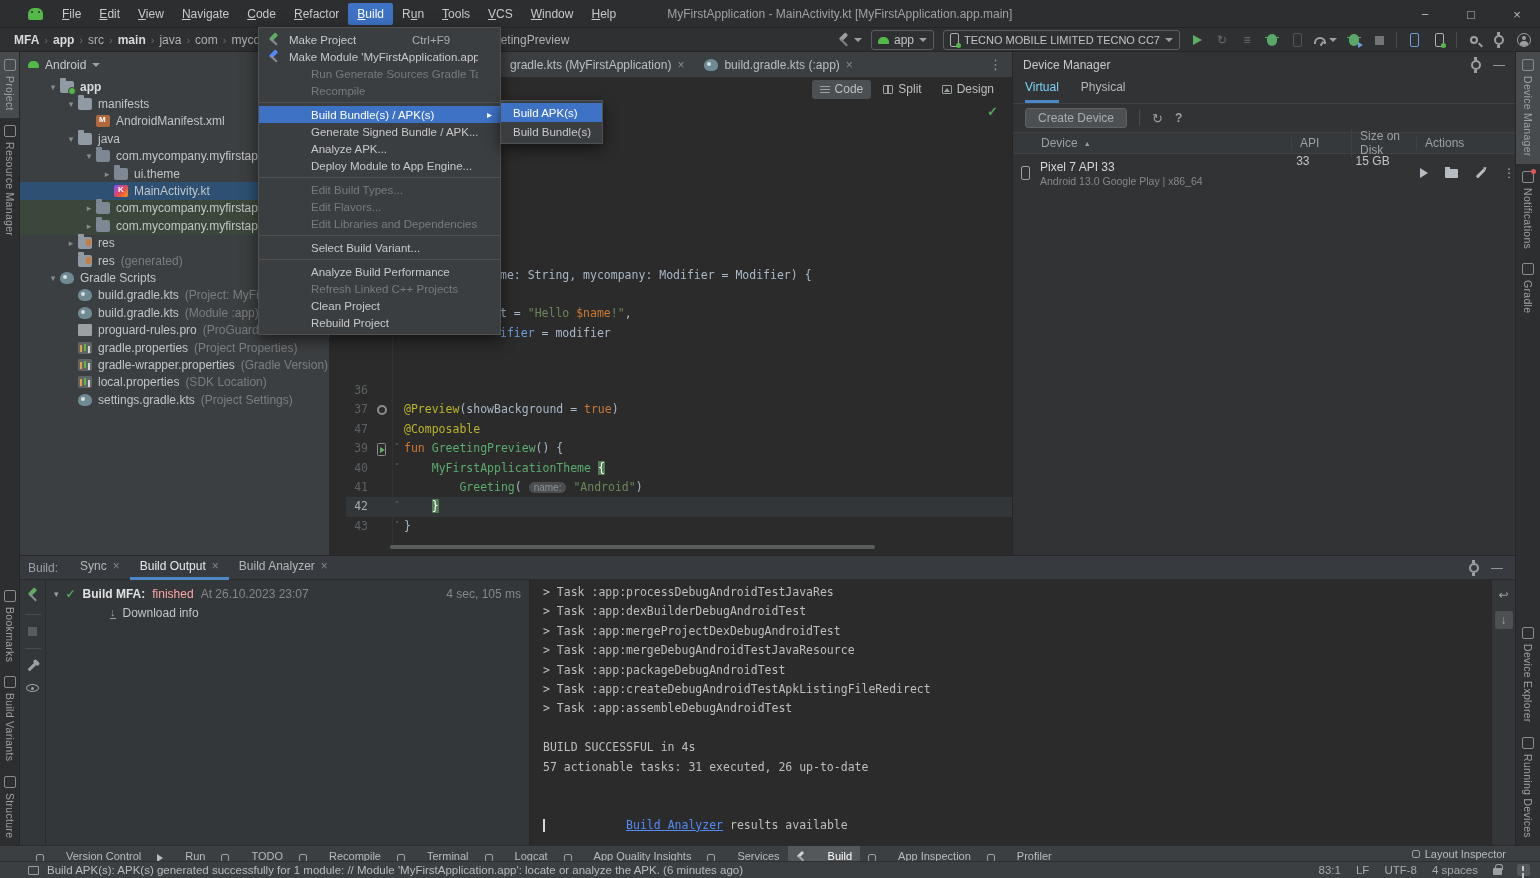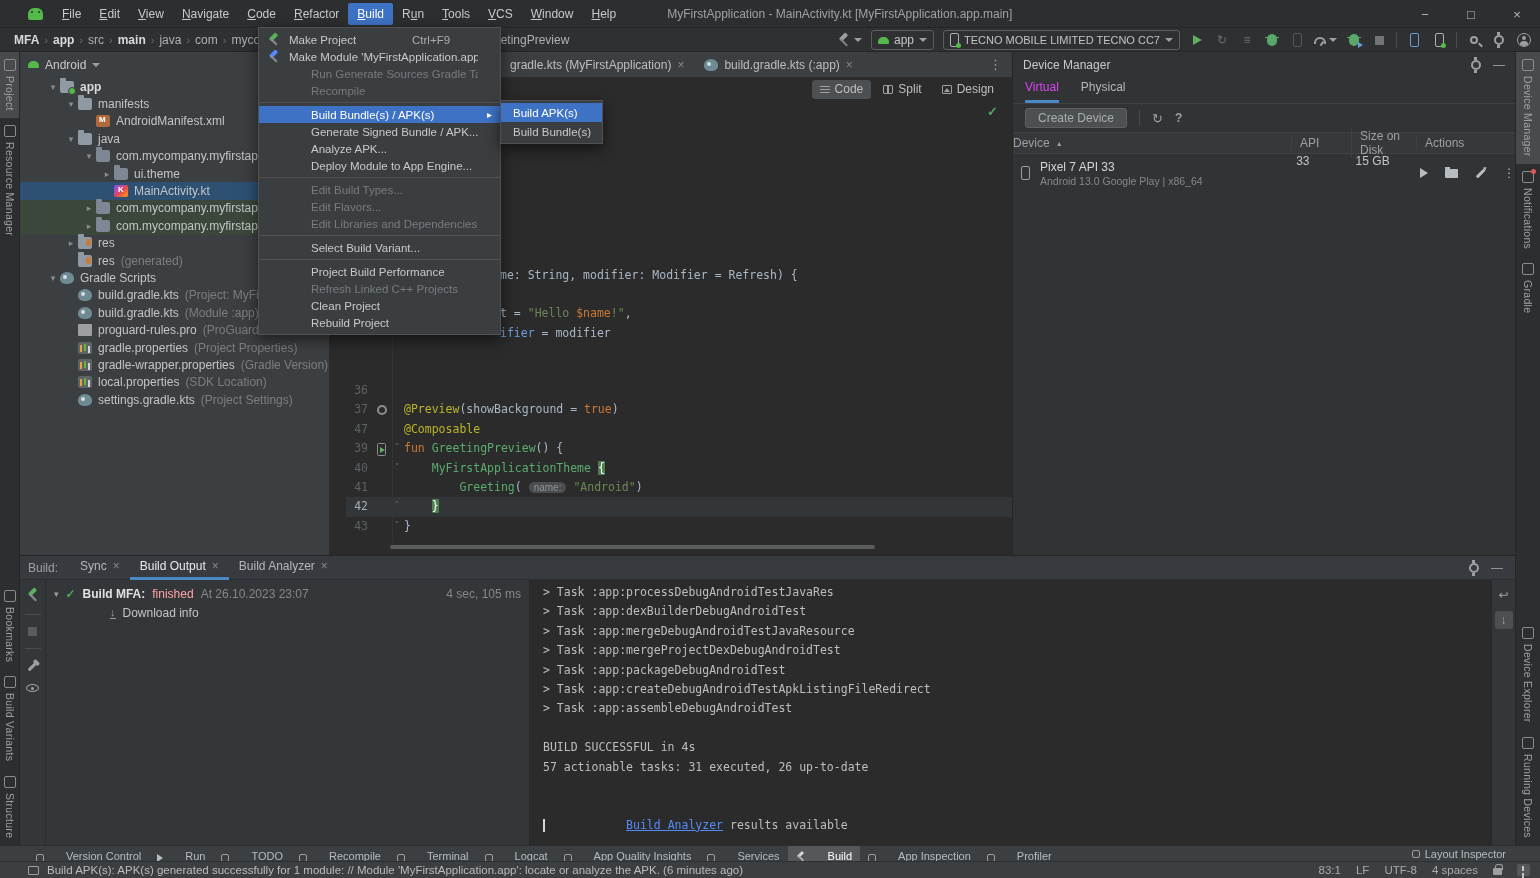--- a/index.html
+++ b/index.html
@@ -143,7 +143,7 @@
   .dm-hicons { margin-left:auto; display:flex; gap:12px; align-items:center; }
   .dm-tabs { height:26px; display:flex; align-items:flex-end; padding:0 12px; gap:22px; border-bottom:1px solid #3f4244; }
   .dm-tab { padding-bottom:6px; color:#b4b7b9; cursor:pointer; border-bottom:3px solid transparent; }
-  .dm-tab.active { color:#d946ef; border-bottom-color:#4a88c7; }
+  .dm-tab.active { color:#7dd3fc; border-bottom-color:#4a88c7; }
   .dm-toolbar { height:28px; display:flex; align-items:center; gap:12px; padding:0 12px; }
   .create-btn { height:20px; padding:0 12px; background:#4c5052; border:1px solid #5e6163; border-radius:3px; color:#a9adb0; display:flex; align-items:center; cursor:pointer; }
   .dm-tbl-head { height:22px; display:flex; align-items:center; color:#9da0a3; border-top:1px solid #3f4244; border-bottom:1px solid #3f4244; background:#36393b; }

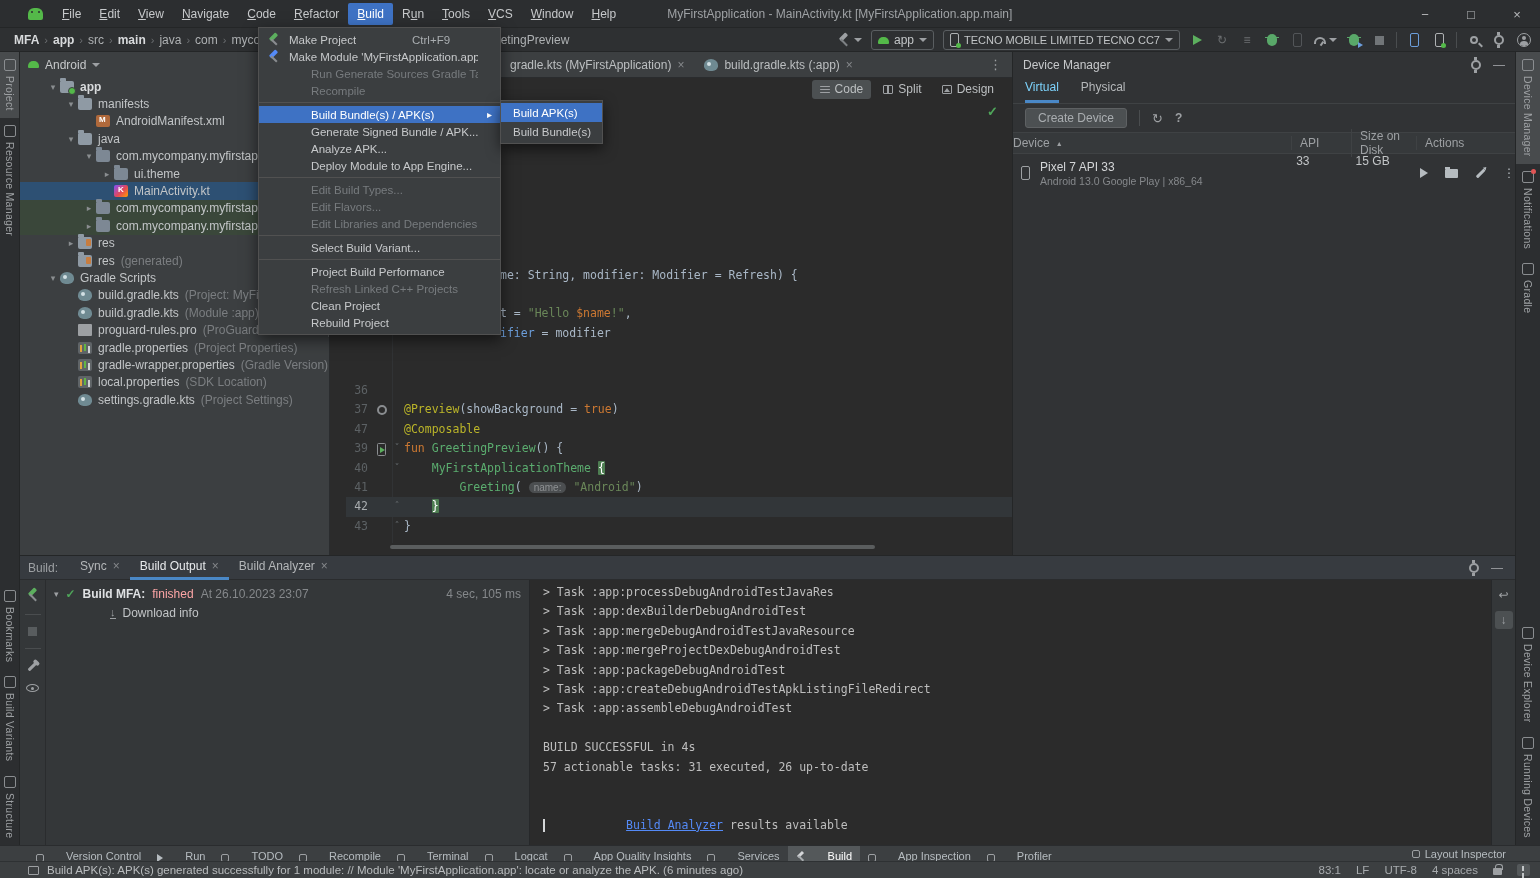--- a/index.html
+++ b/index.html
@@ -147,7 +147,7 @@
   .dm-toolbar { height:28px; display:flex; align-items:center; gap:12px; padding:0 12px; }
   .create-btn { height:20px; padding:0 12px; background:#4c5052; border:1px solid #5e6163; border-radius:3px; color:#a9adb0; display:flex; align-items:center; cursor:pointer; }
   .dm-tbl-head { height:22px; display:flex; align-items:center; color:#9da0a3; border-top:1px solid #3f4244; border-bottom:1px solid #3f4244; background:#36393b; }
-  .col-device { width:278px; display:flex; gap:6px; align-items:center;}
+  .col-device { width:278px; padding-left:28px; display:flex; gap:6px; align-items:center;}
   .col-api { width:60px; border-left:1px solid #3f4244; padding-left:8px; }
   .col-size { width:65px; border-left:1px solid #3f4244; padding-left:8px; }
   .col-actions { flex:1; border-left:1px solid #3f4244; padding-left:8px; }

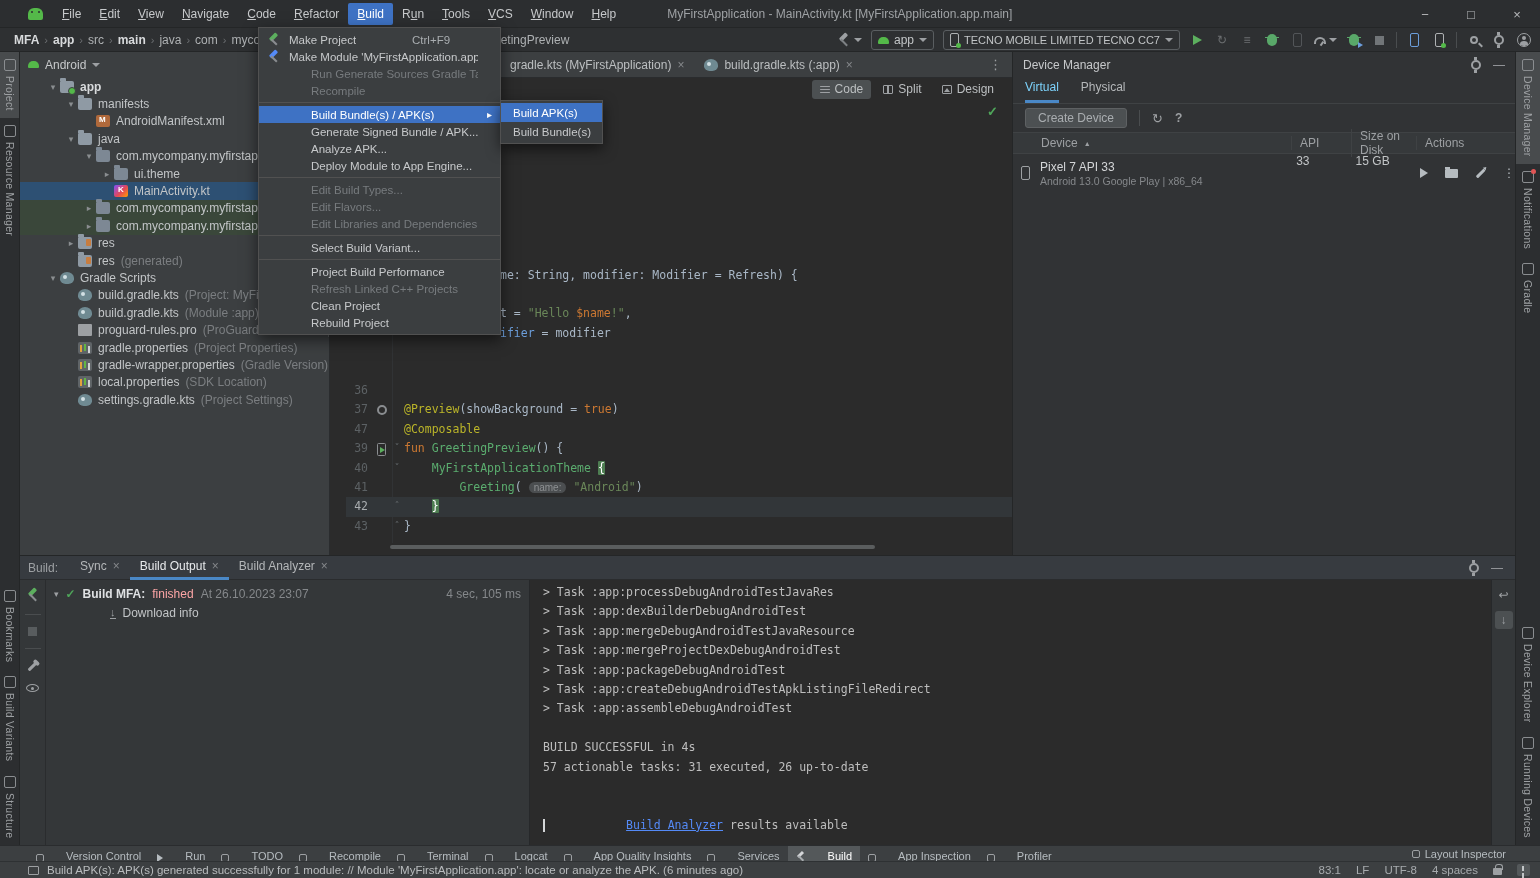--- a/index.html
+++ b/index.html
@@ -942,7 +942,7 @@
 
       <div class="menu-item no-ico">
         <span class="mi-ico"></span>
-        <span class="mi-label">Project Build Performance</span>
+        <span class="mi-label">Analyze Build Performance</span>
         <span class="mi-shortcut"></span>
         <span class="mi-arrow"></span>
       </div>

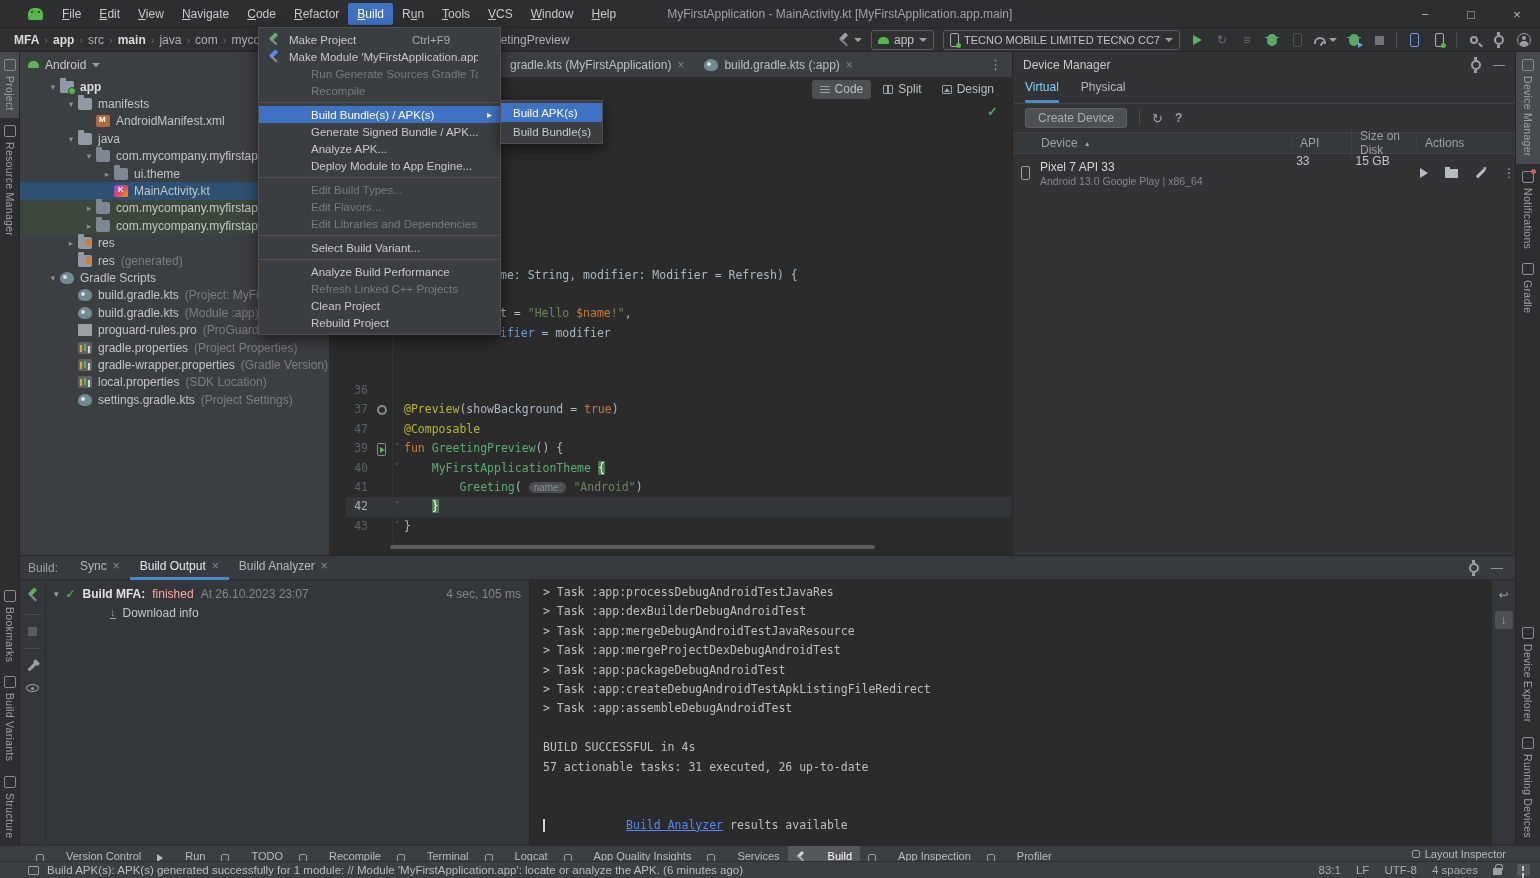--- a/index.html
+++ b/index.html
@@ -591,7 +591,7 @@
       <div class="code-area">
         <div class="gutter-line"></div>
         <div id="code-fragments">
-            <div class="code-frag" style="top: 166px;"><span class="tk-def">me: String, modifier: Modifier = Refresh) {</span></div>
+            <div class="code-frag" style="top: 166px;"><span class="tk-def">me: String, mycompany: Modifier = Modifier) {</span></div>
             <div class="code-frag" style="top: 204px;"><span class="tk-def">t = </span><span class="tk-str">"Hello </span><span class="tk-var">$name</span><span class="tk-str">!"</span><span class="tk-def">,</span></div>
             <div class="code-frag" style="top: 224px;"><span class="tk-prop">ifier</span><span class="tk-def"> = modifier</span></div>
           </div>

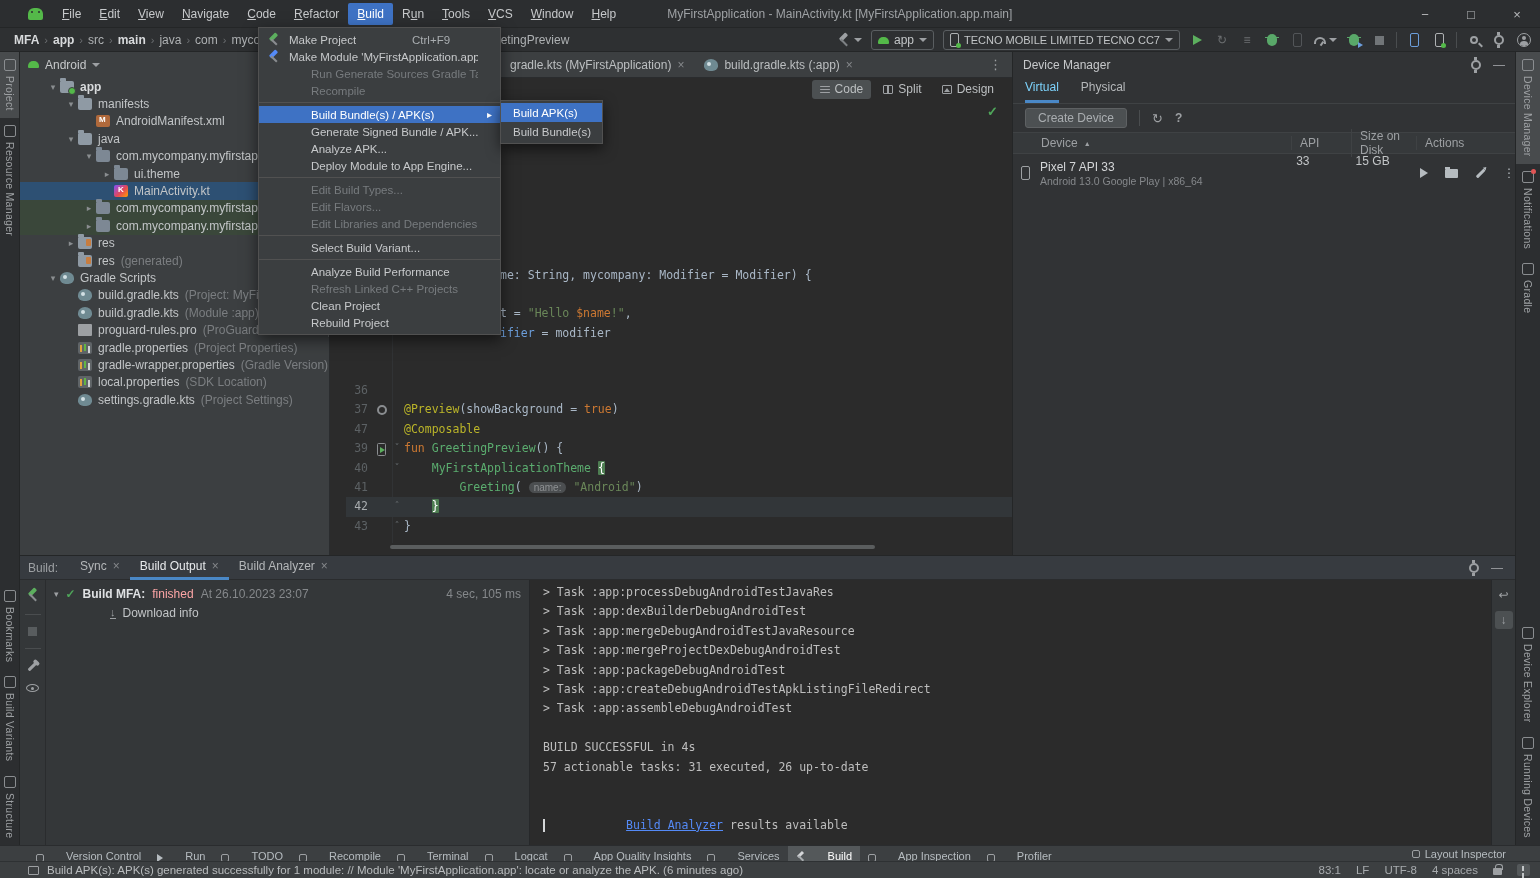--- a/index.html
+++ b/index.html
@@ -746,9 +746,9 @@
 
               <div class="con-line">&gt; Task :app:dexBuilderDebugAndroidTest</div>
 
+              <div class="con-line">&gt; Task :app:mergeProjectDexDebugAndroidTest</div>
+
               <div class="con-line">&gt; Task :app:mergeDebugAndroidTestJavaResource</div>
-
-              <div class="con-line">&gt; Task :app:mergeProjectDexDebugAndroidTest</div>
 
               <div class="con-line">&gt; Task :app:packageDebugAndroidTest</div>
 

